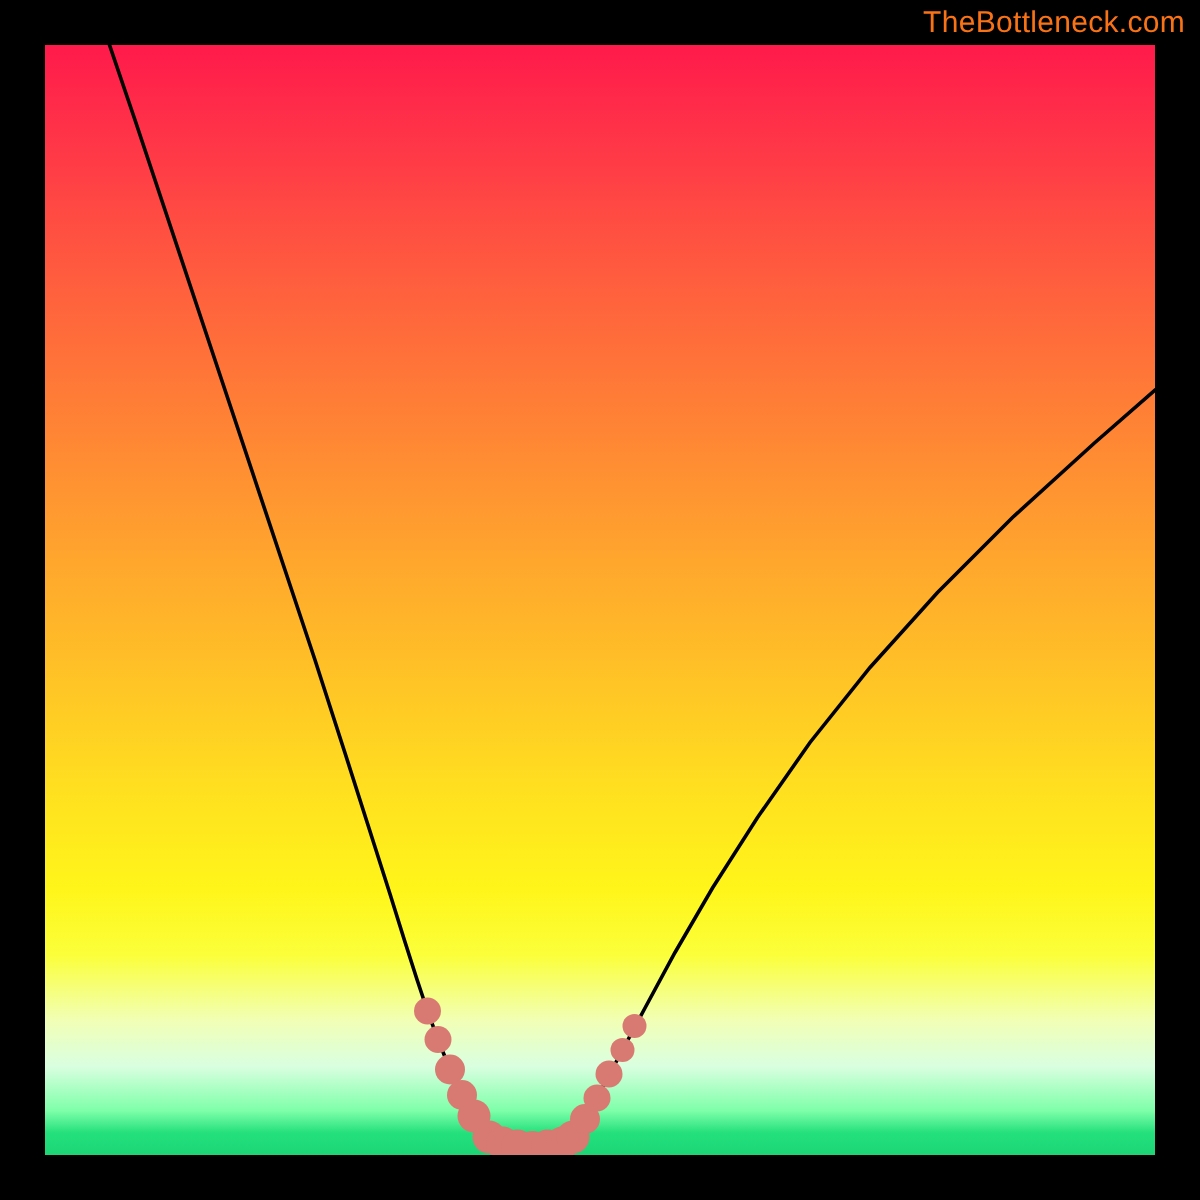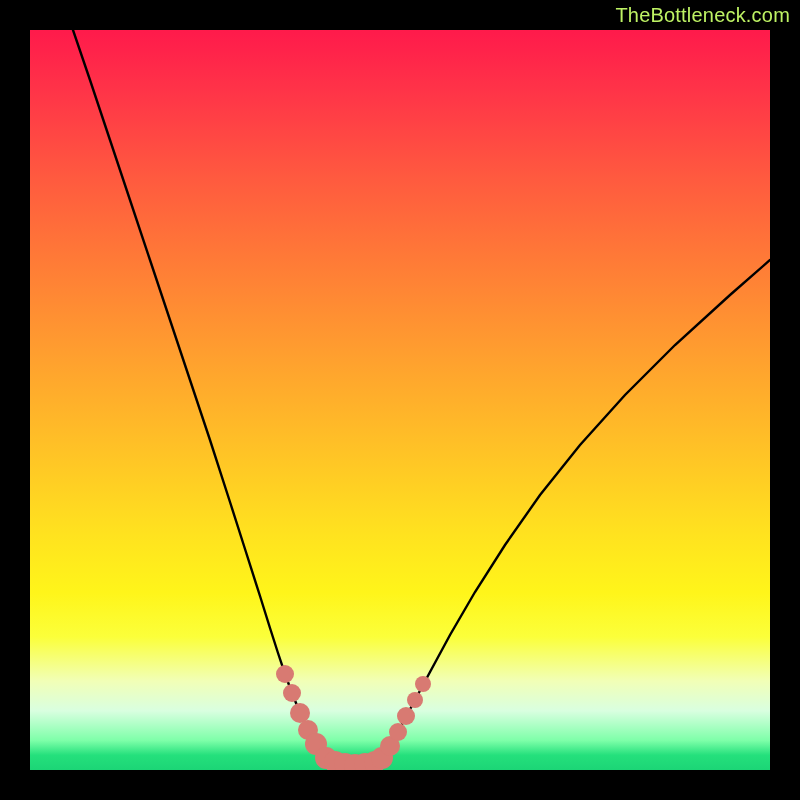--- a/index.html
+++ b/index.html
@@ -54,7 +54,7 @@
     position: absolute;
     top: 4px;
     right: 10px;
-    color: #bef264;
+    color: #f97316;
     font-size: 20px;
     font-weight: 500;
     letter-spacing: 0.2px;

